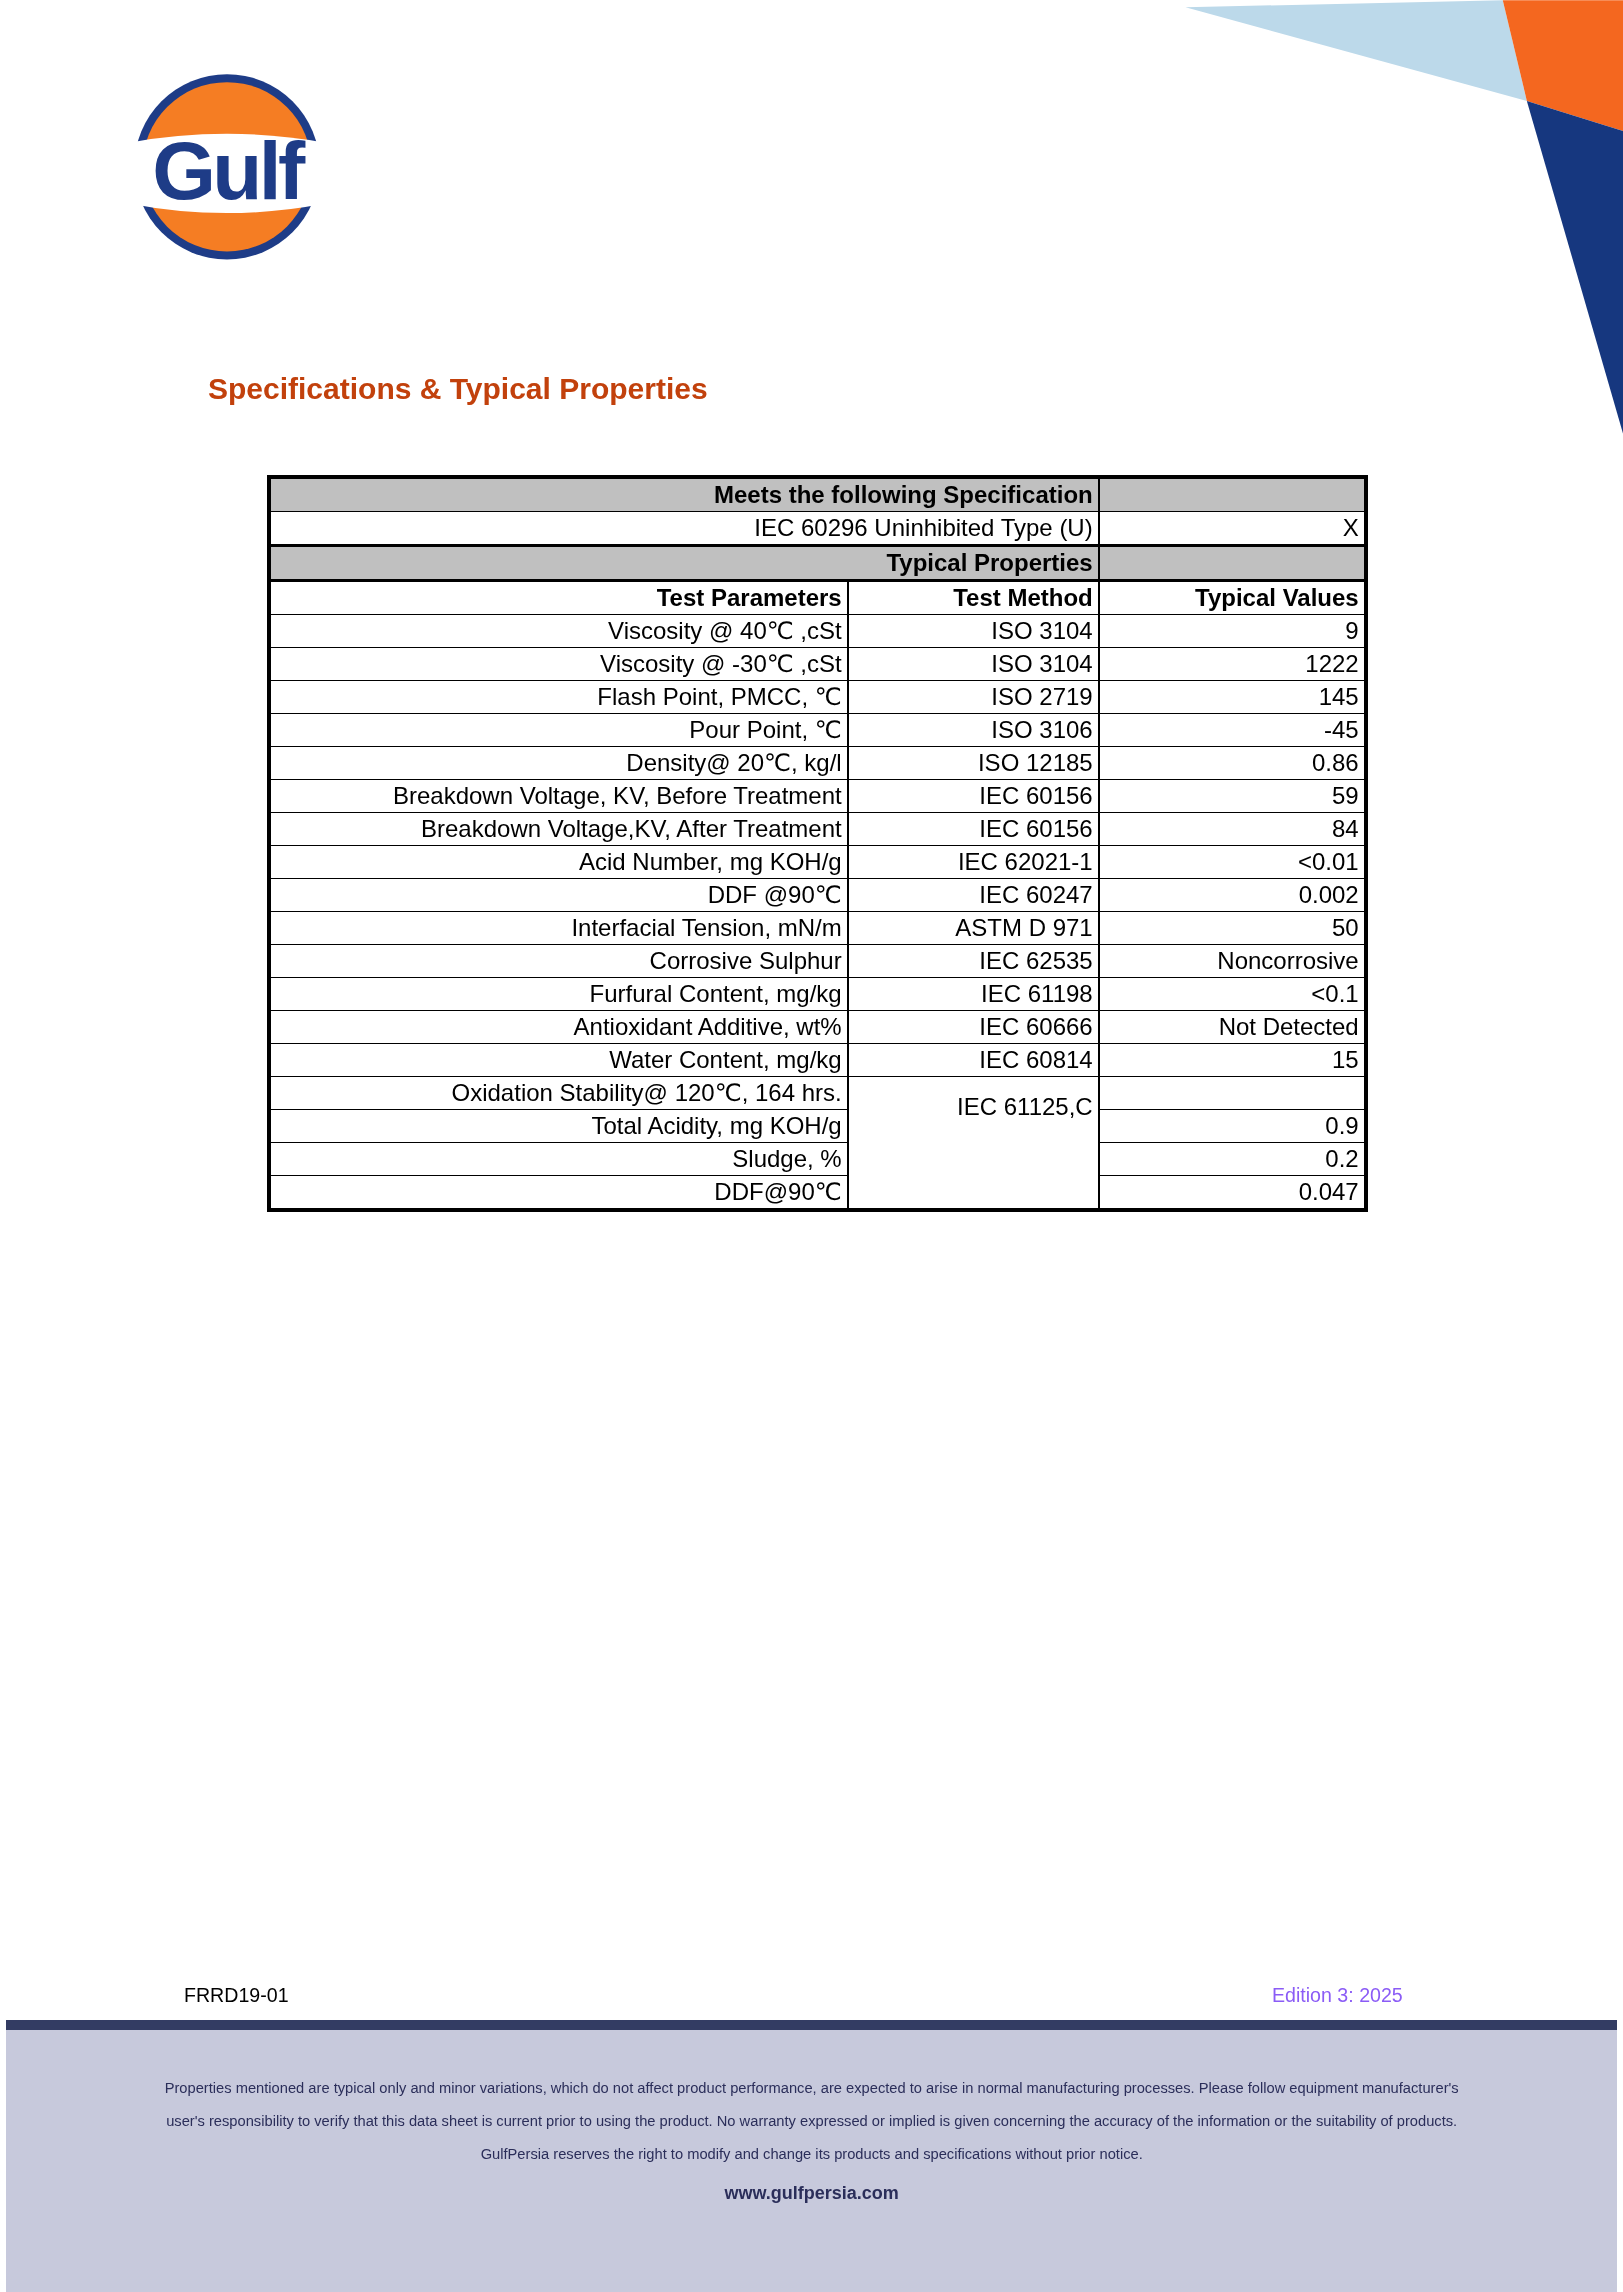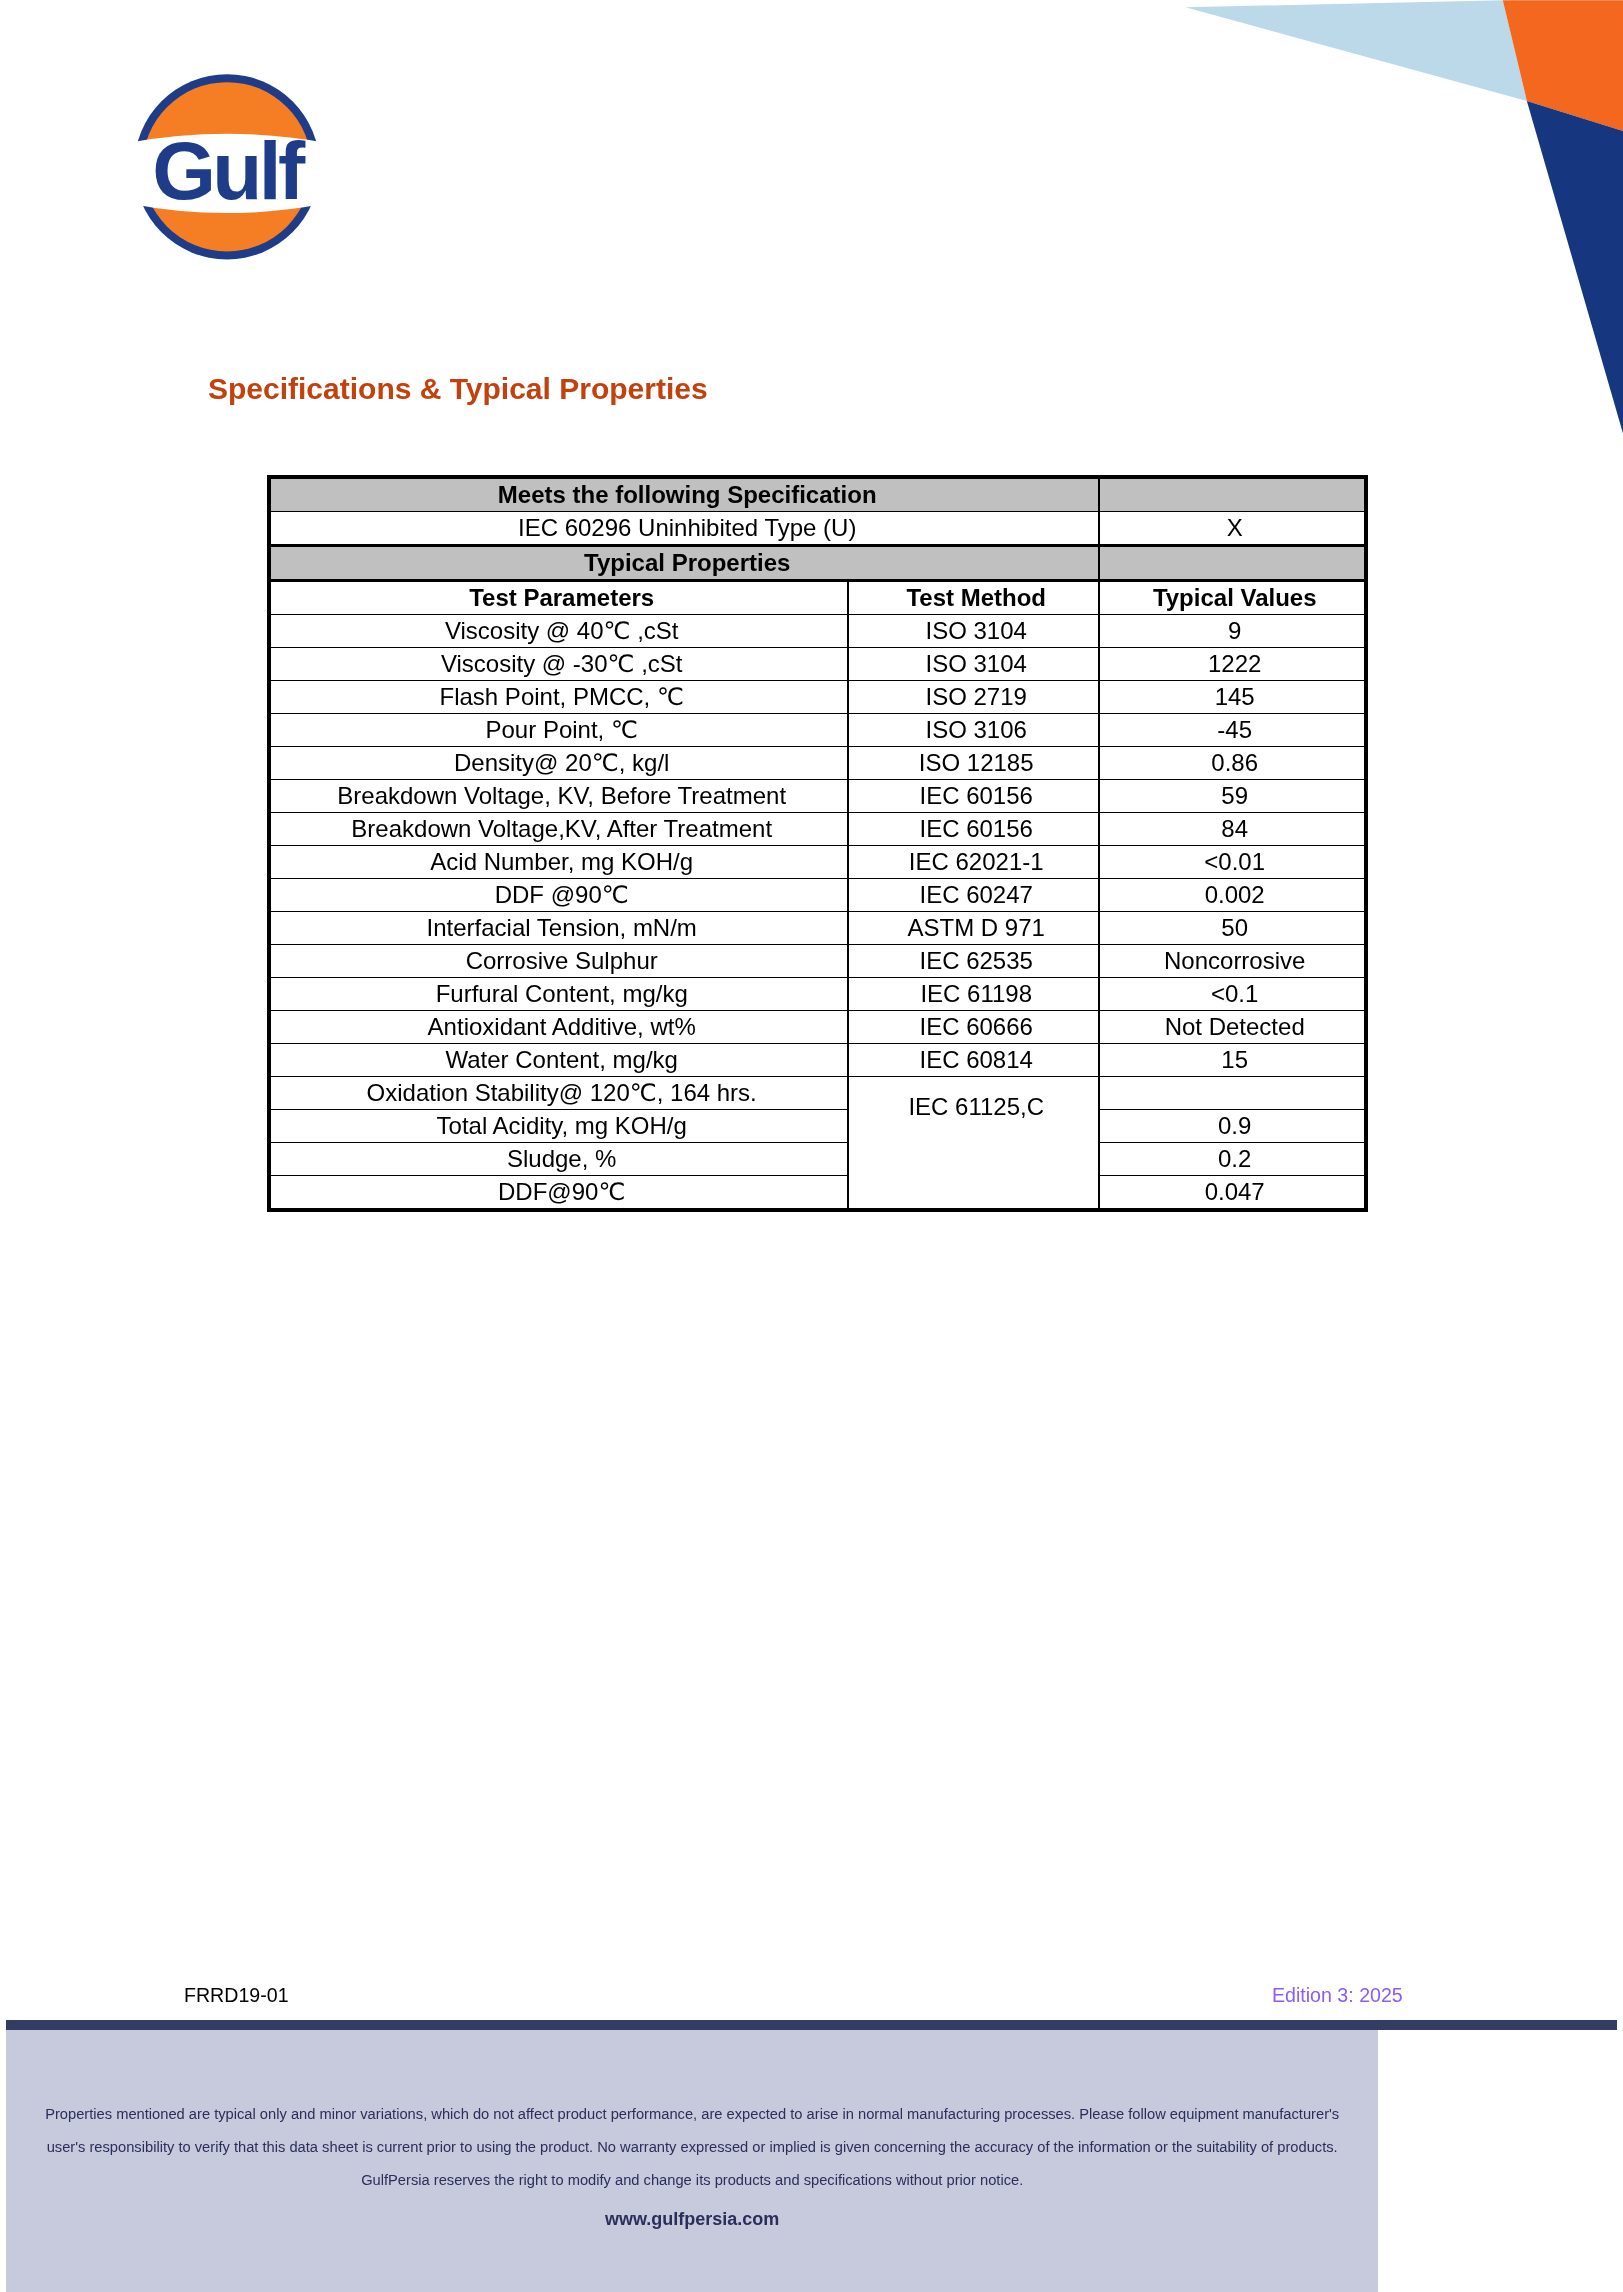--- a/index.html
+++ b/index.html
@@ -17,7 +17,7 @@
 
   
   table.spec{position:absolute;left:267px;top:475px;width:1098px;border-collapse:collapse;table-layout:fixed;}
-  table.spec td,table.spec th{border:1.8px solid #000;border-left-width:2.7px;border-right-width:2.7px;height:32px;padding:0 5.3px 0 10.7px;font-size:24px;color:#000;text-align:center;vertical-align:middle;white-space:nowrap;overflow:hidden;font-weight:normal;}
+  table.spec td,table.spec th{border:1.8px solid #000;border-left-width:2.7px;border-right-width:2.7px;height:32px;padding:0 5.3px 0 10.7px;font-size:24px;color:#000;text-align:right;vertical-align:middle;white-space:nowrap;overflow:hidden;font-weight:normal;}
   table.spec{border:4.5px solid #000;}
   table.spec .gray{background:#c0c0c0;}
   table.spec .b{font-weight:bold;}

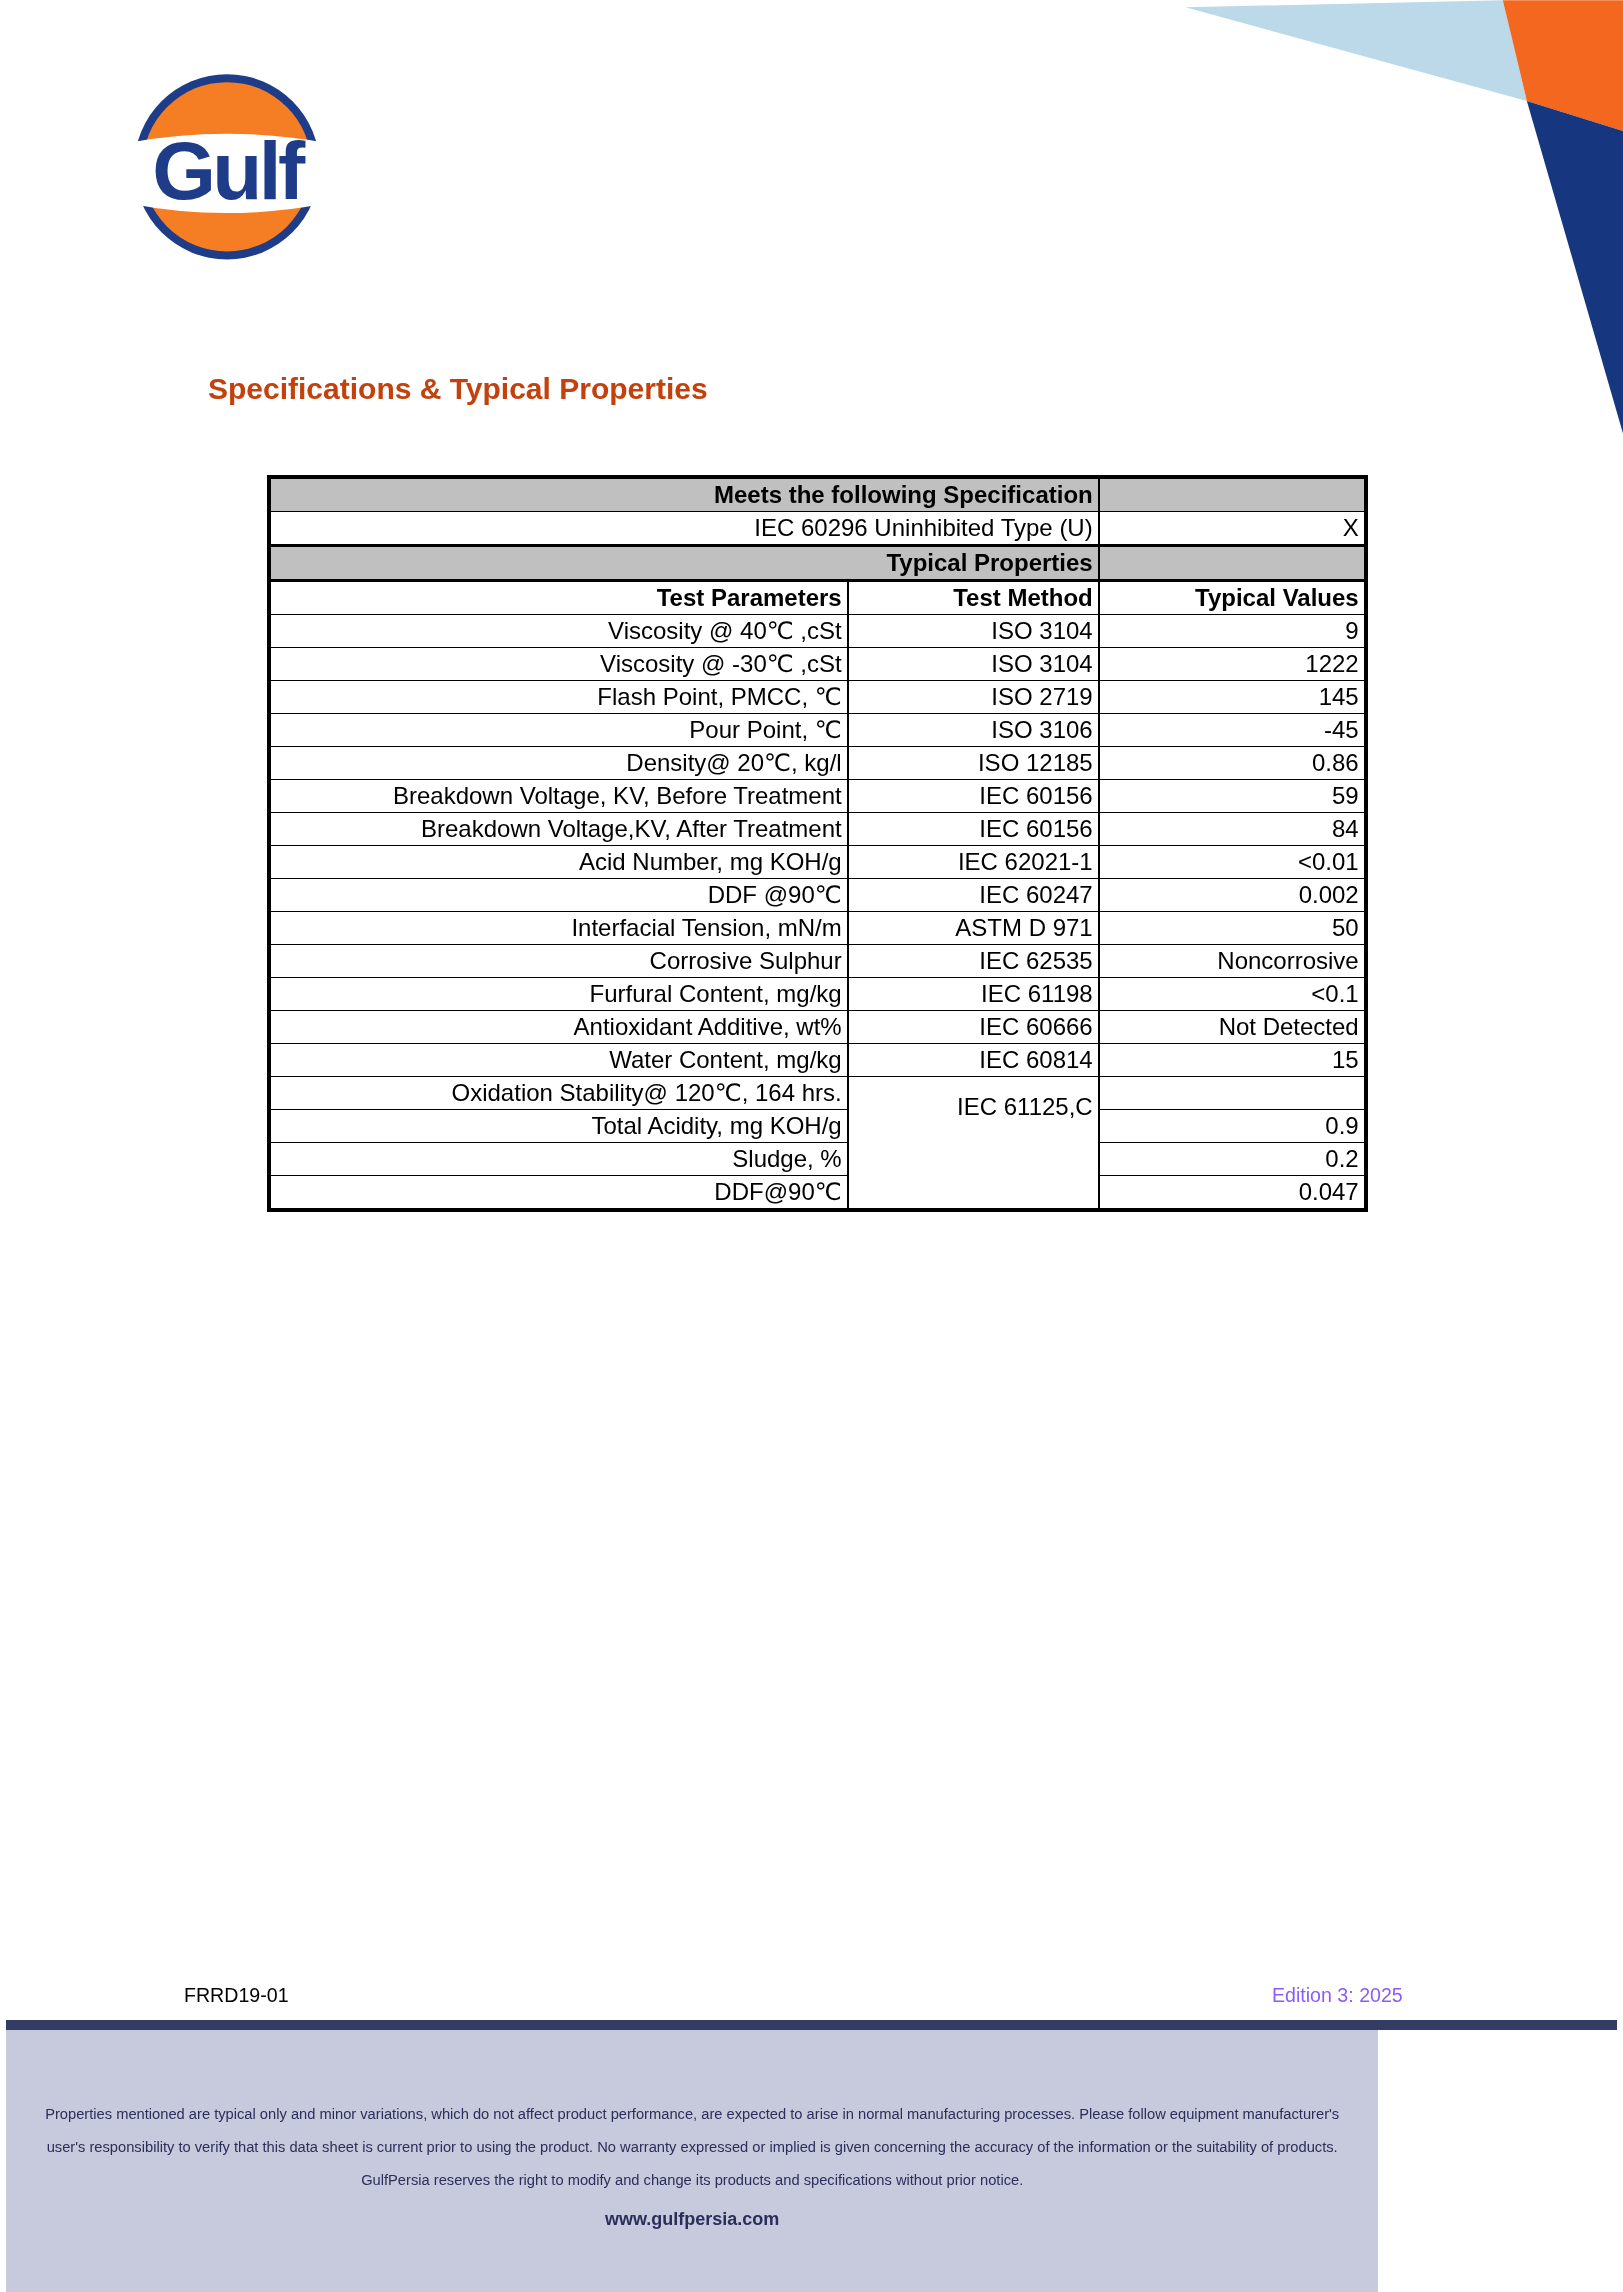--- a/index.html
+++ b/index.html
@@ -29,7 +29,7 @@
   .edition{position:absolute;left:1272px;top:1984px;font-size:19.6px;color:#8b5cf6;}
 
   .navy-bar{position:absolute;left:6.2px;top:2020px;width:1611px;height:9.8px;background:#333c63;}
-  .footer-panel{position:absolute;left:6.2px;top:2030px;width:1372px;height:263px;background:#c7c9dc;box-sizing:border-box;padding-top:68px;text-align:center;color:#2b2e5a;}
+  .footer-panel{position:absolute;left:6.2px;top:2030px;width:1611px;height:263px;background:#c7c9dc;box-sizing:border-box;padding-top:42px;text-align:center;color:#2b2e5a;}
   .footer-panel .line{line-height:33px;font-size:14.7px;}
   .footer-panel .site{margin-top:6.2px;line-height:33px;font-size:18px;font-weight:bold;}
 </style>

